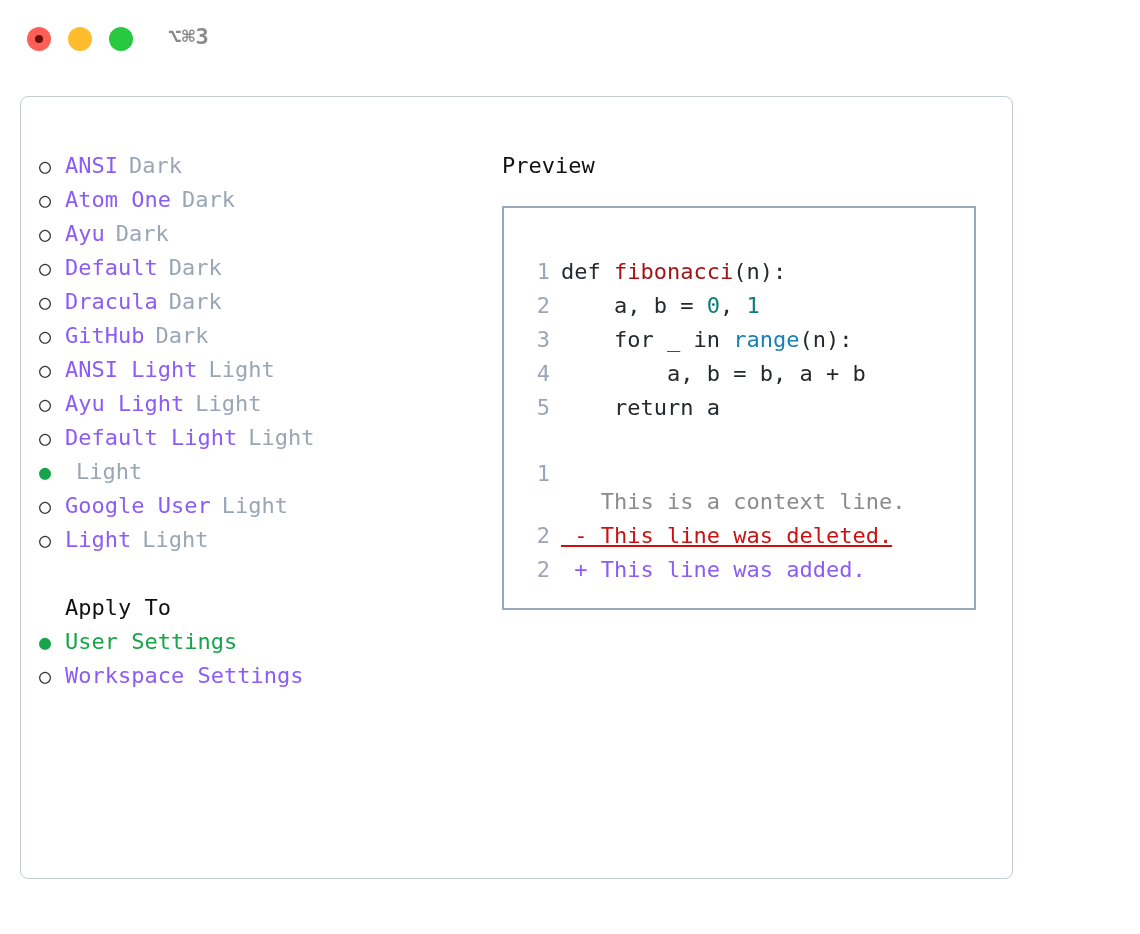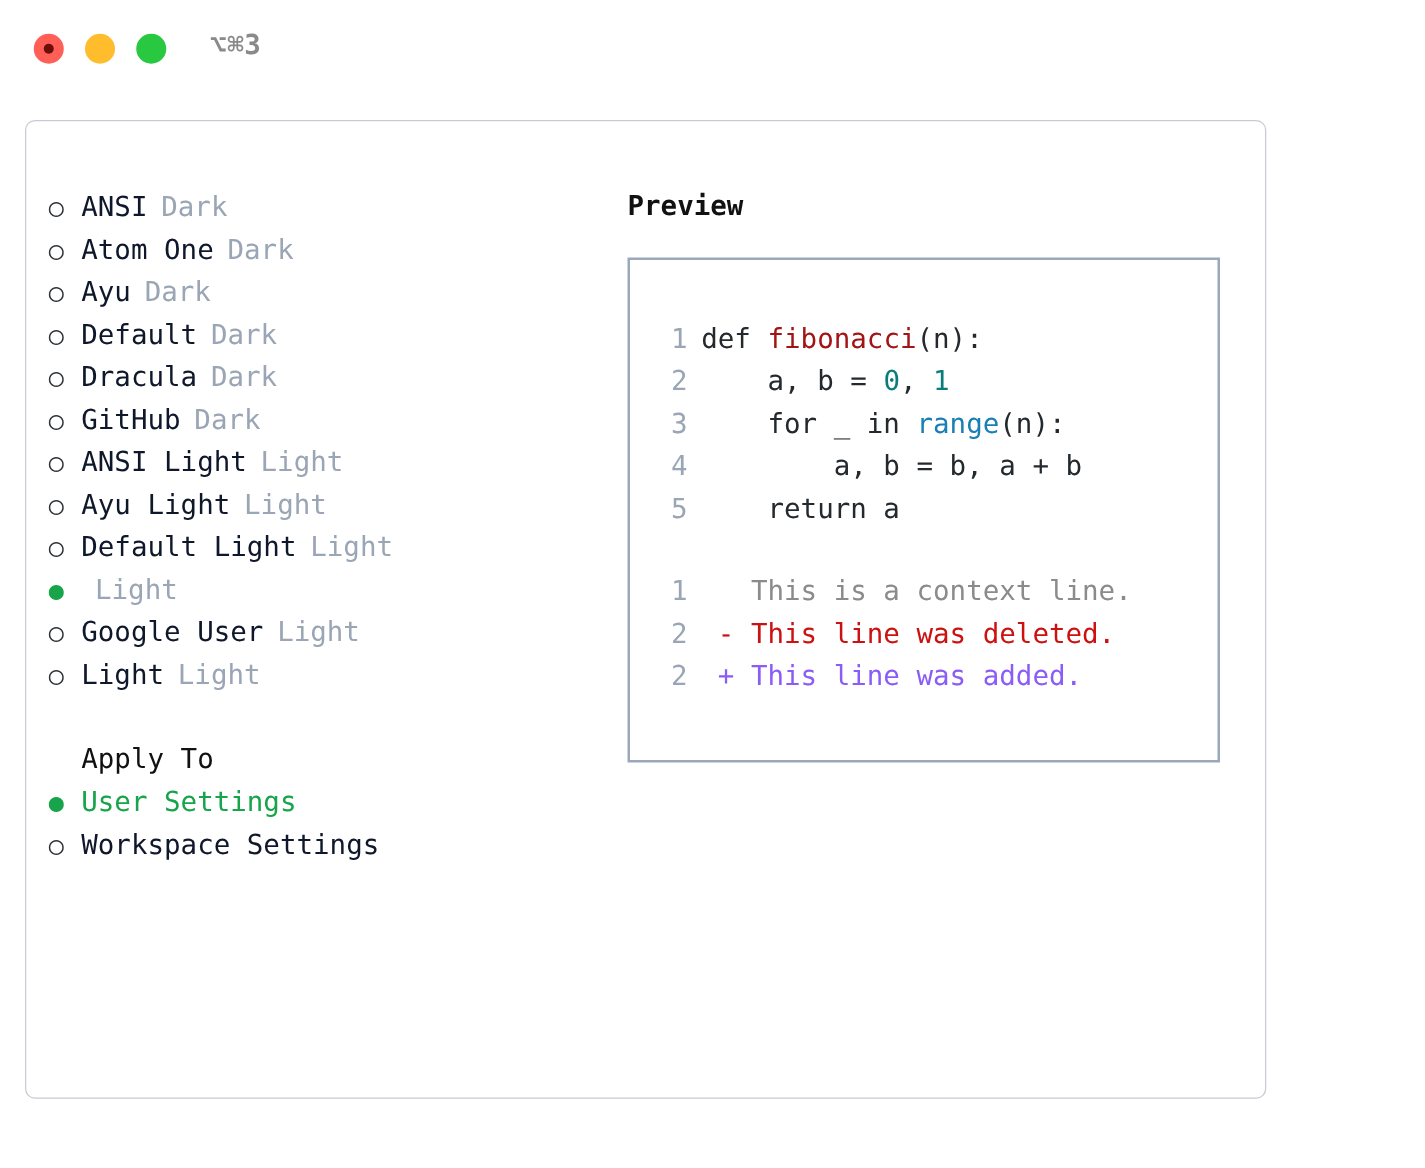--- a/index.html
+++ b/index.html
@@ -126,7 +126,7 @@
     line-height: 34px;
   }
   .opt.selected .marker { color: #18a44a; }
-  .opt-label { color: #0f172a; }
+  .opt-label { color: #8b5cf6; }
   .opt.selected .opt-label { color: #18a44a; }
   .opt-tag {
     color: #9aa5b5;

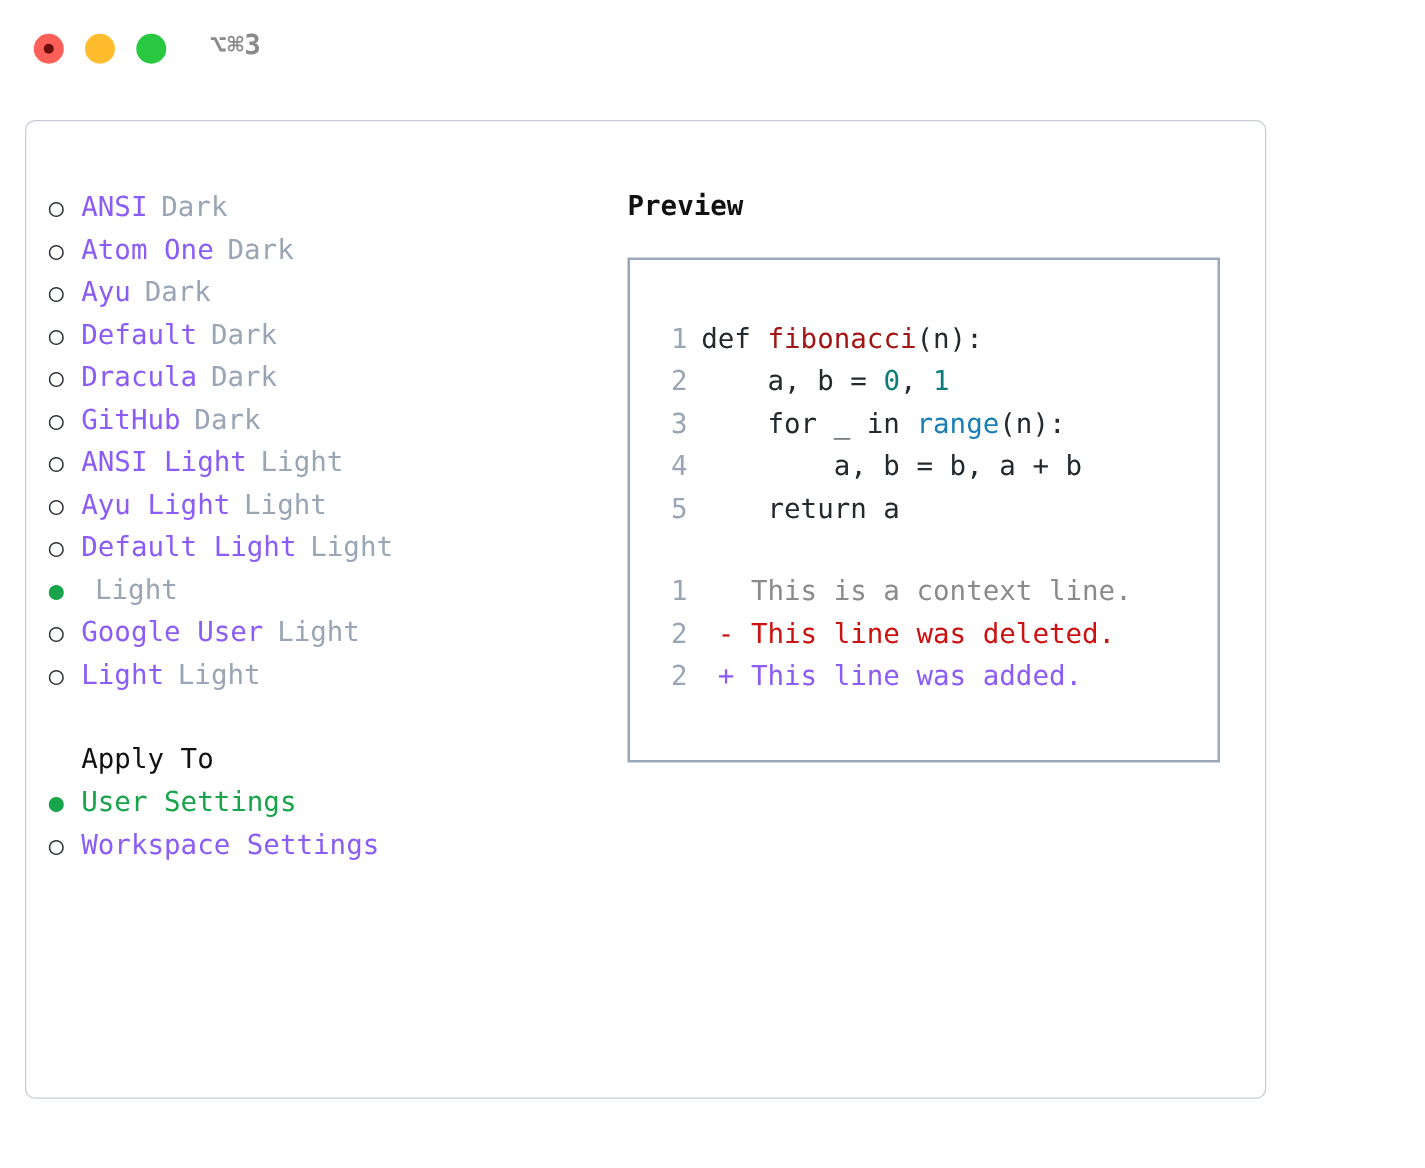--- a/index.html
+++ b/index.html
@@ -165,7 +165,7 @@
   }
   .preview-title {
     font-size: 22px;
-    font-weight: bold;
+    font-weight: normal;
     color: #111111;
     line-height: 34px;
     white-space: pre;

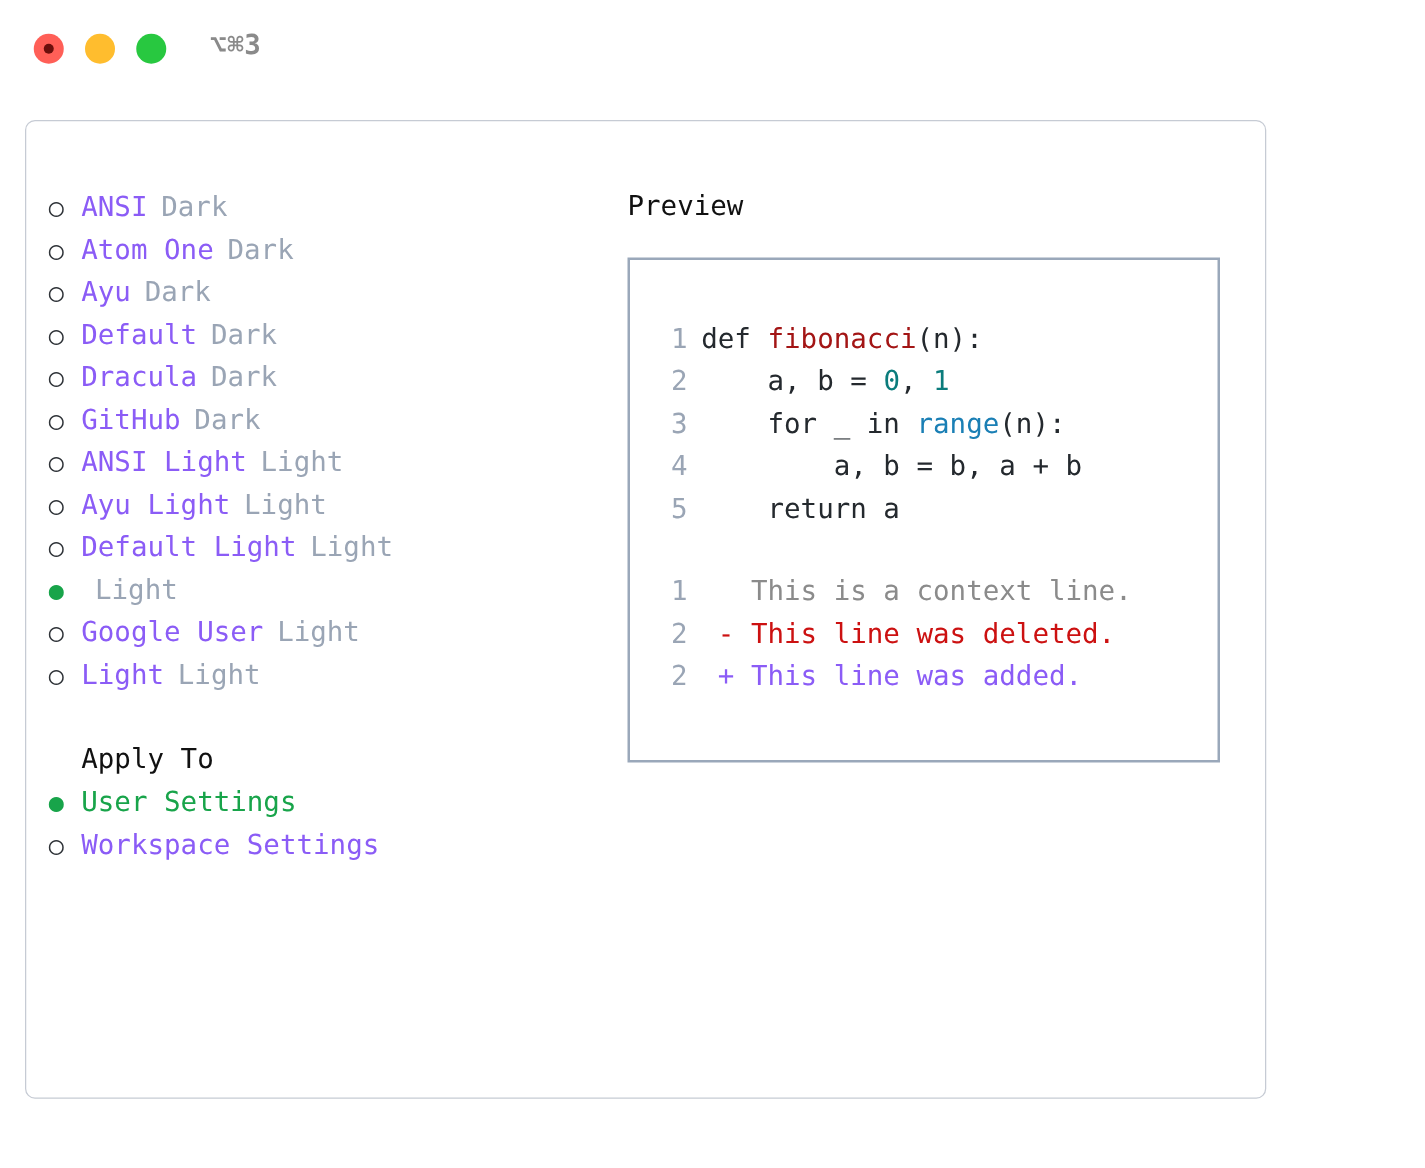--- a/index.html
+++ b/index.html
@@ -211,7 +211,7 @@
     line-height: 34px;
     white-space: pre;
   }
-  .diff-ctx { color: #8b8b8b; }
+  .diff-ctx { color: #8b8b8b; margin-top: 28px; }
   .diff-del { color: #cc1111; }
   .diff-add { color: #8b5cf6; }
 </style>

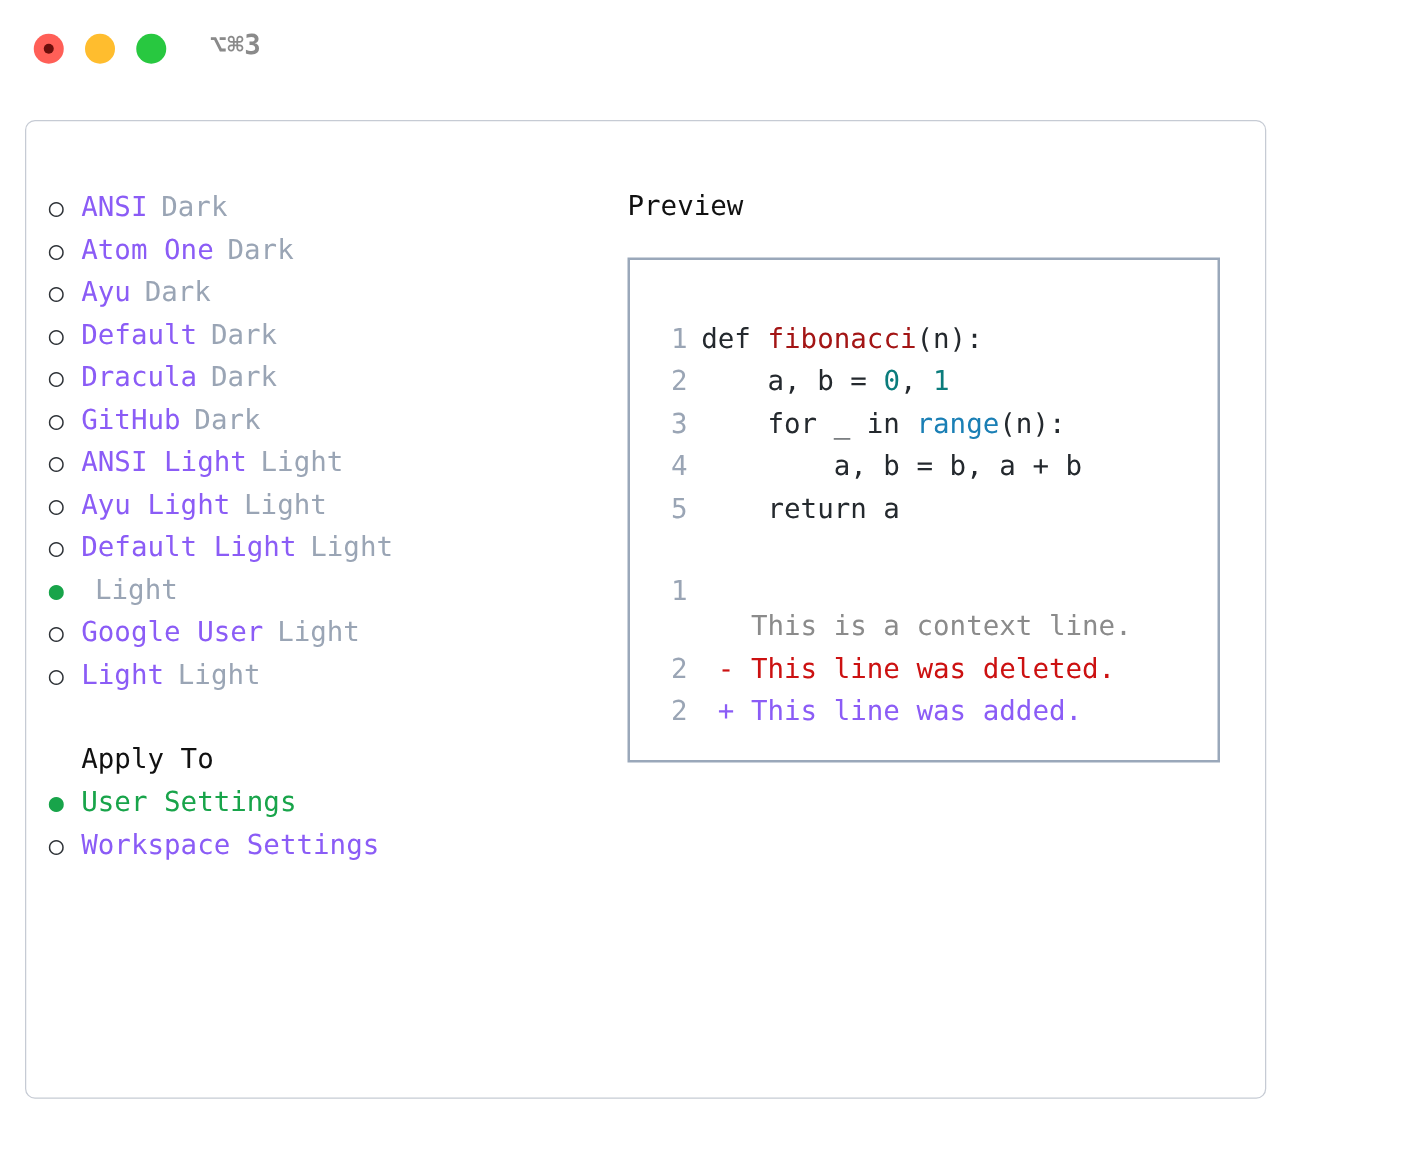--- a/index.html
+++ b/index.html
@@ -212,7 +212,7 @@
     white-space: pre;
   }
   .diff-ctx { color: #8b8b8b; margin-top: 28px; }
-  .diff-del { color: #cc1111; }
+  .diff-del { color: #cc1111; text-decoration: underline; }
   .diff-add { color: #8b5cf6; }
 </style>
 </head>

